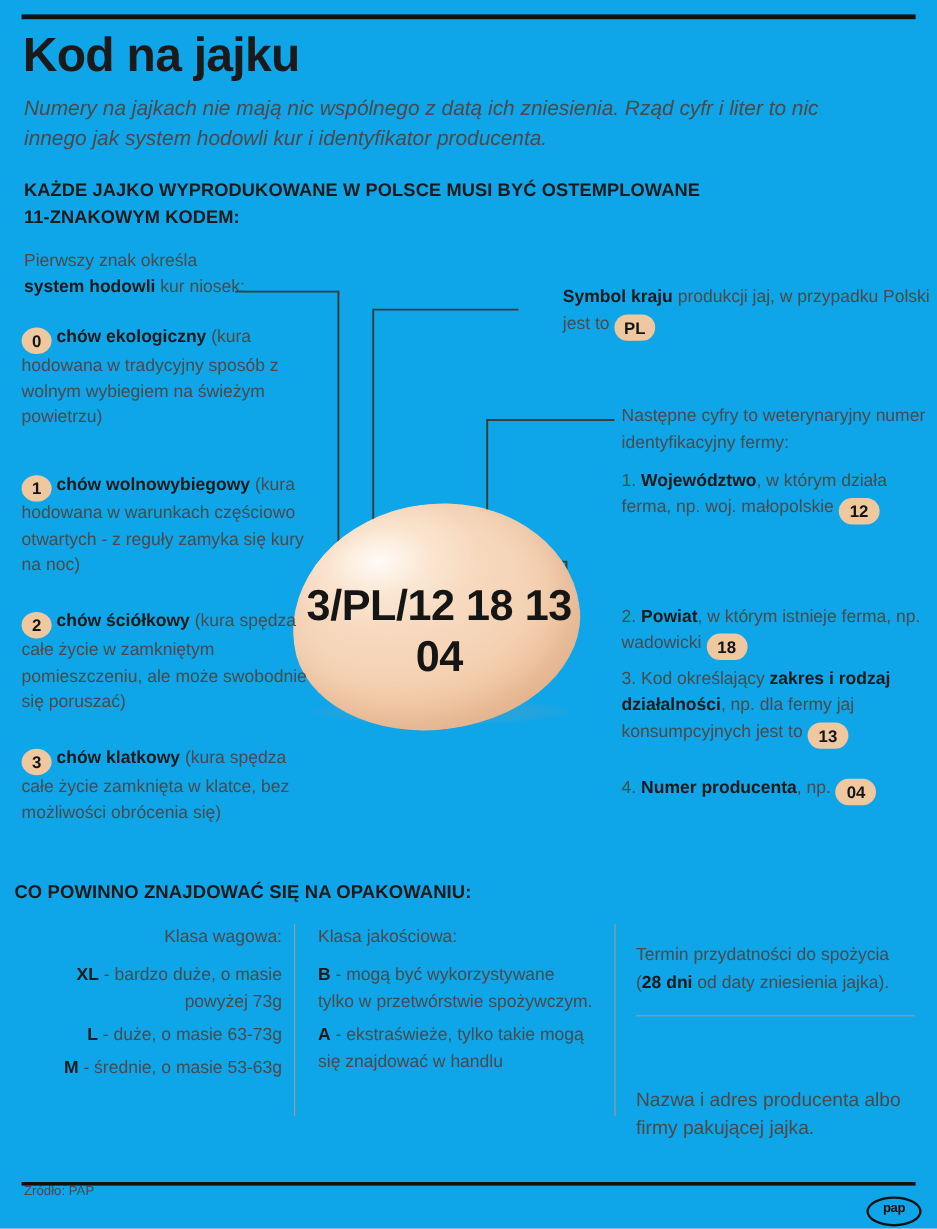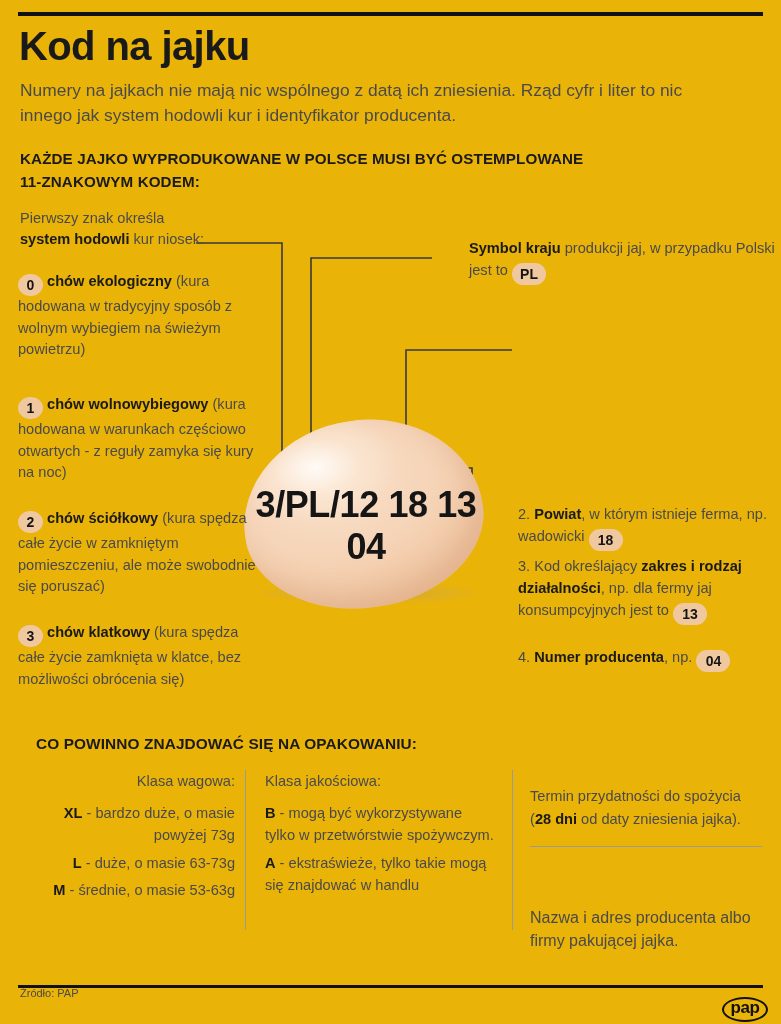--- a/index.html
+++ b/index.html
@@ -15,7 +15,7 @@
     position: relative;
     width: 781px;
     height: 1024px;
-    background: #eab308;
+    background: #0ea5e9;
     overflow: hidden;
   }
 

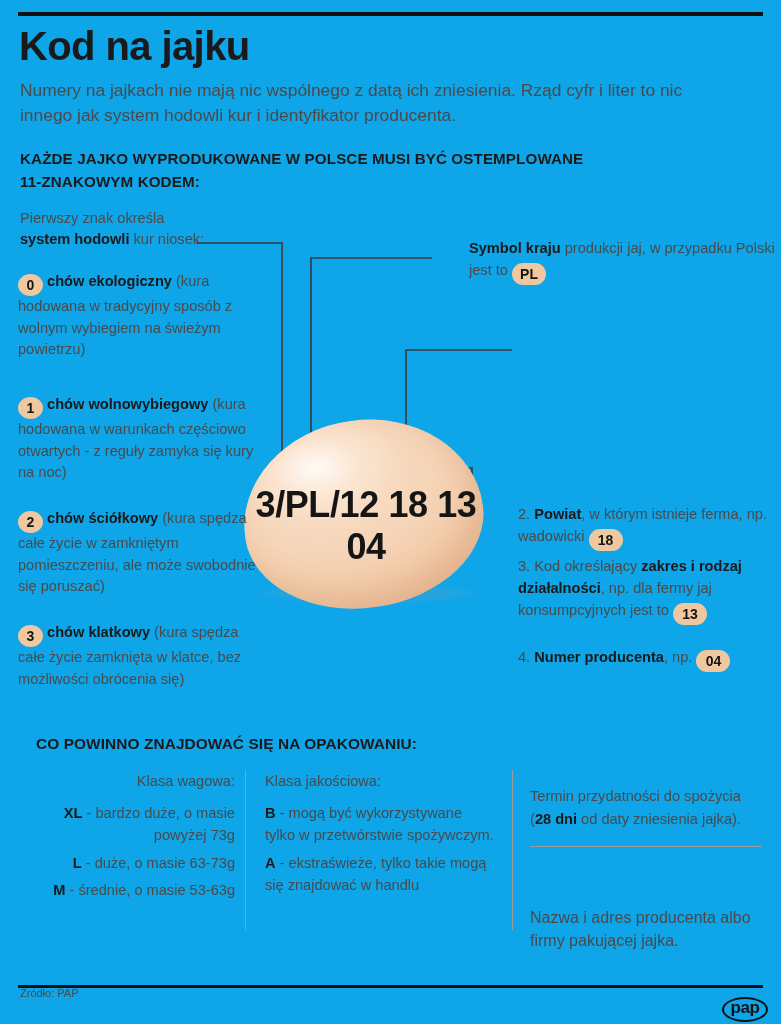--- a/index.html
+++ b/index.html
@@ -56,6 +56,7 @@
     font-size: 17.4px;
     line-height: 25px;
     color: #4a4a4a;
+    font-style: italic;
   }
   .lede {
     position: absolute;

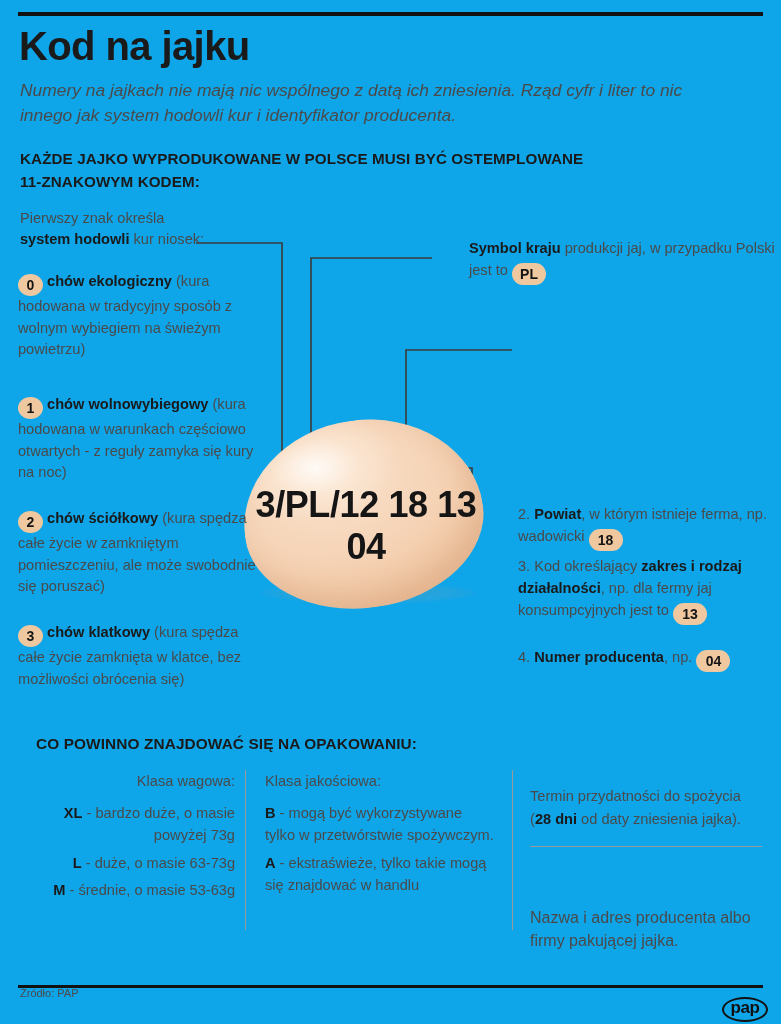--- a/index.html
+++ b/index.html
@@ -300,6 +300,12 @@
     <span class="b">Symbol kraju</span><span> produkcji jaj, w przypadku Polski jest to </span><span class="badge wide">PL</span>
   </div>
 
+  <div class="rc-block rc-vet">
+    <div style="margin-bottom:10px;">Następne cyfry to weterynaryjny numer identyfikacyjny fermy:</div>
+    <div>
+      <span>1. </span><span class="b">Województwo</span><span>, w którym działa ferma, np. woj. małopolskie </span><span class="badge wide">12</span>
+    </div>
+  </div>
 
   <div class="rc-block rc-powiat">
     <span>2. </span><span class="b">Powiat</span><span>, w którym istnieje ferma, np. wadowicki </span><span class="badge wide">18</span>

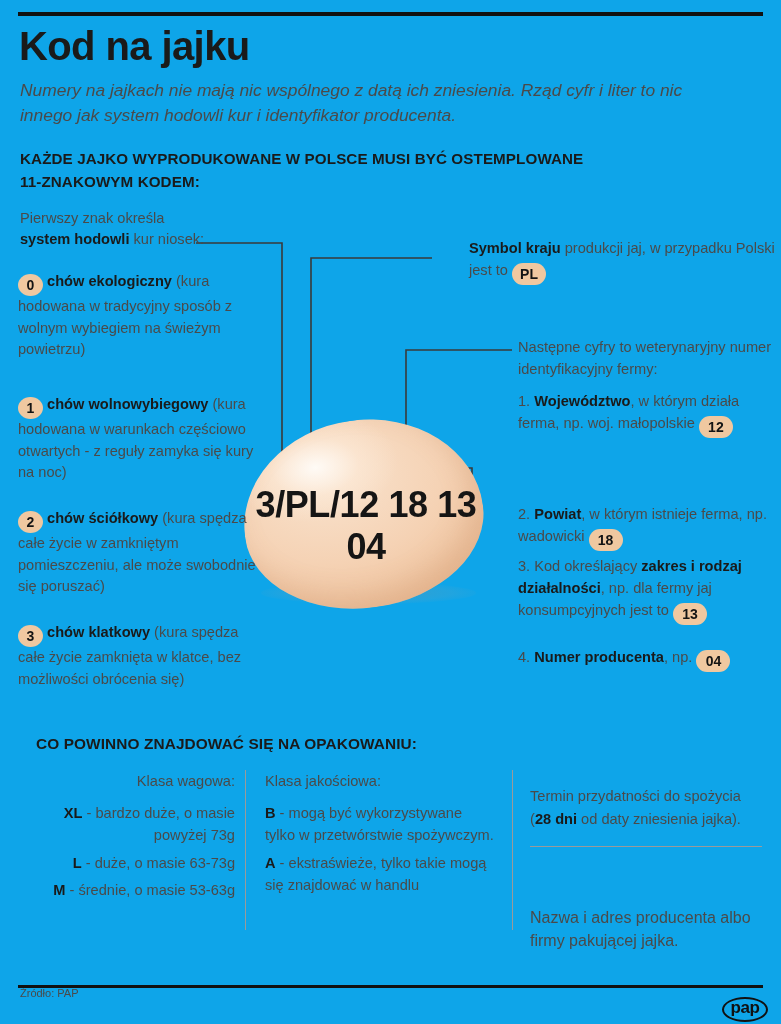--- a/index.html
+++ b/index.html
@@ -180,7 +180,7 @@
   
   .pkg-head {
     position: absolute;
-    left: 36px;
+    left: 12px;
     top: 735px;
     font-size: 15.4px;
     font-weight: bold;

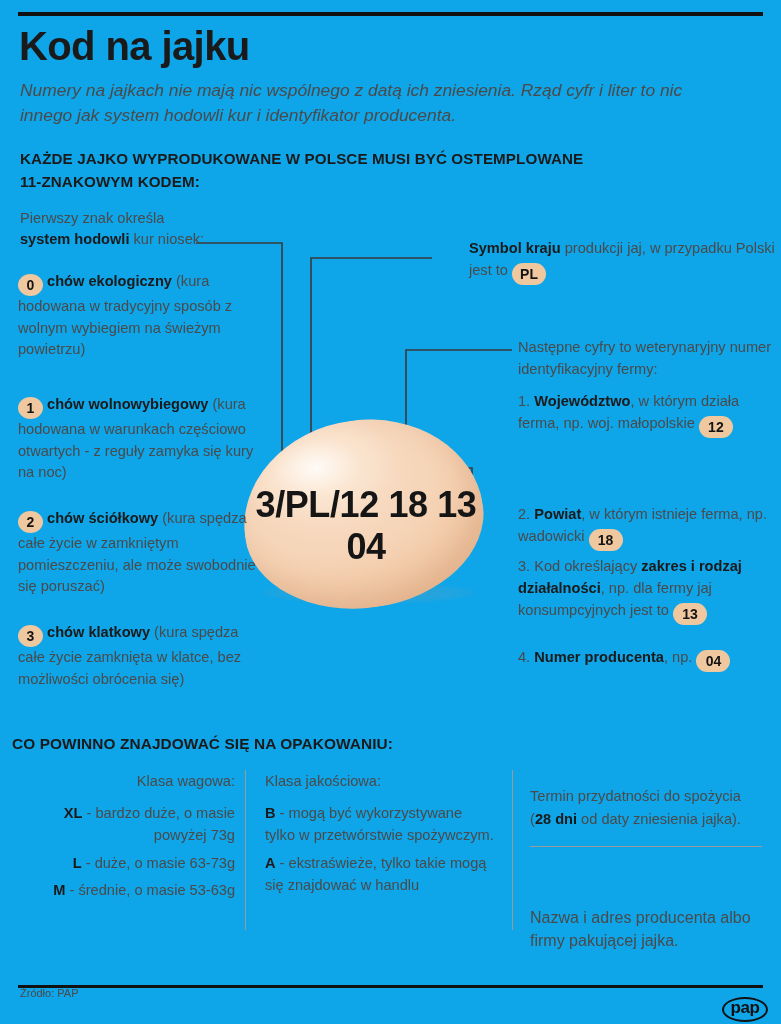--- a/index.html
+++ b/index.html
@@ -234,7 +234,7 @@
     border: 2.2px solid #111111;
     border-radius: 50%;
     color: #111111;
-    font-size: 17px;
+    font-size: 11px;
     font-weight: bold;
     text-align: center;
     line-height: 17px;

